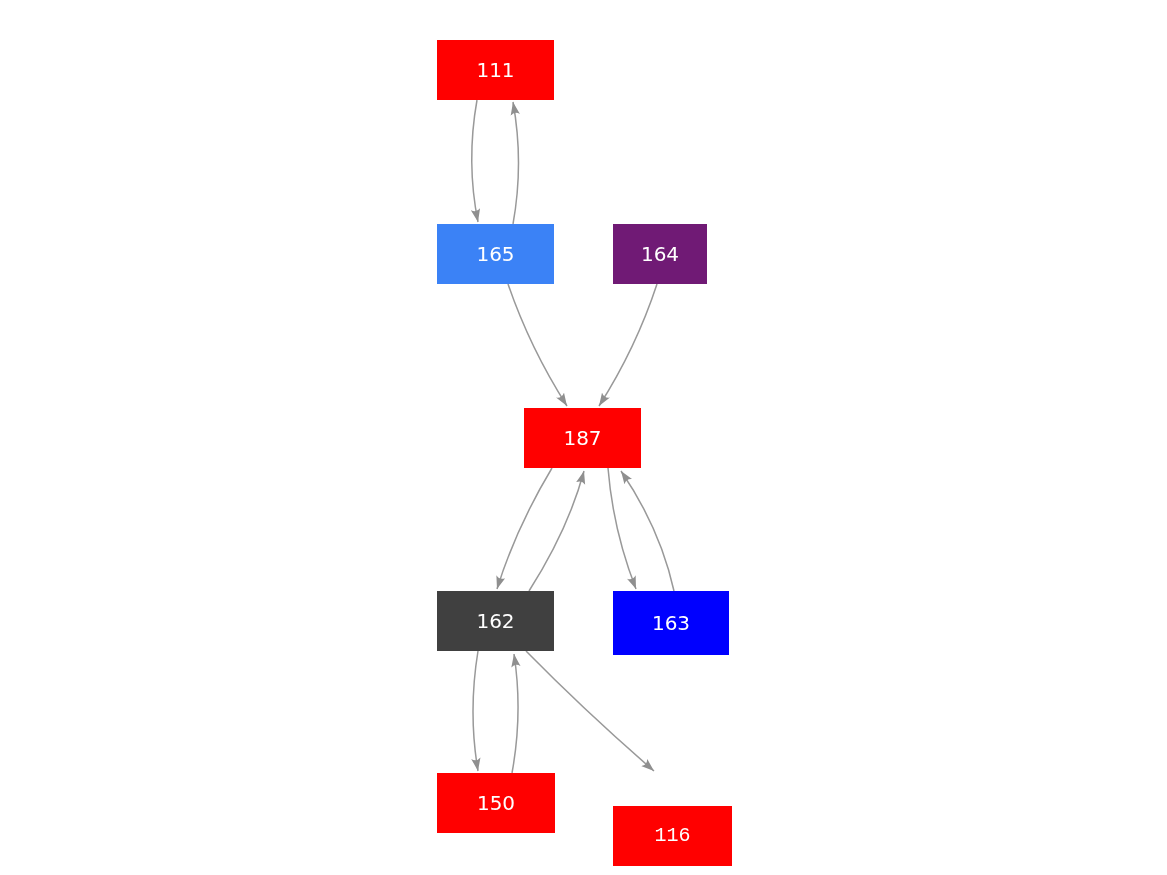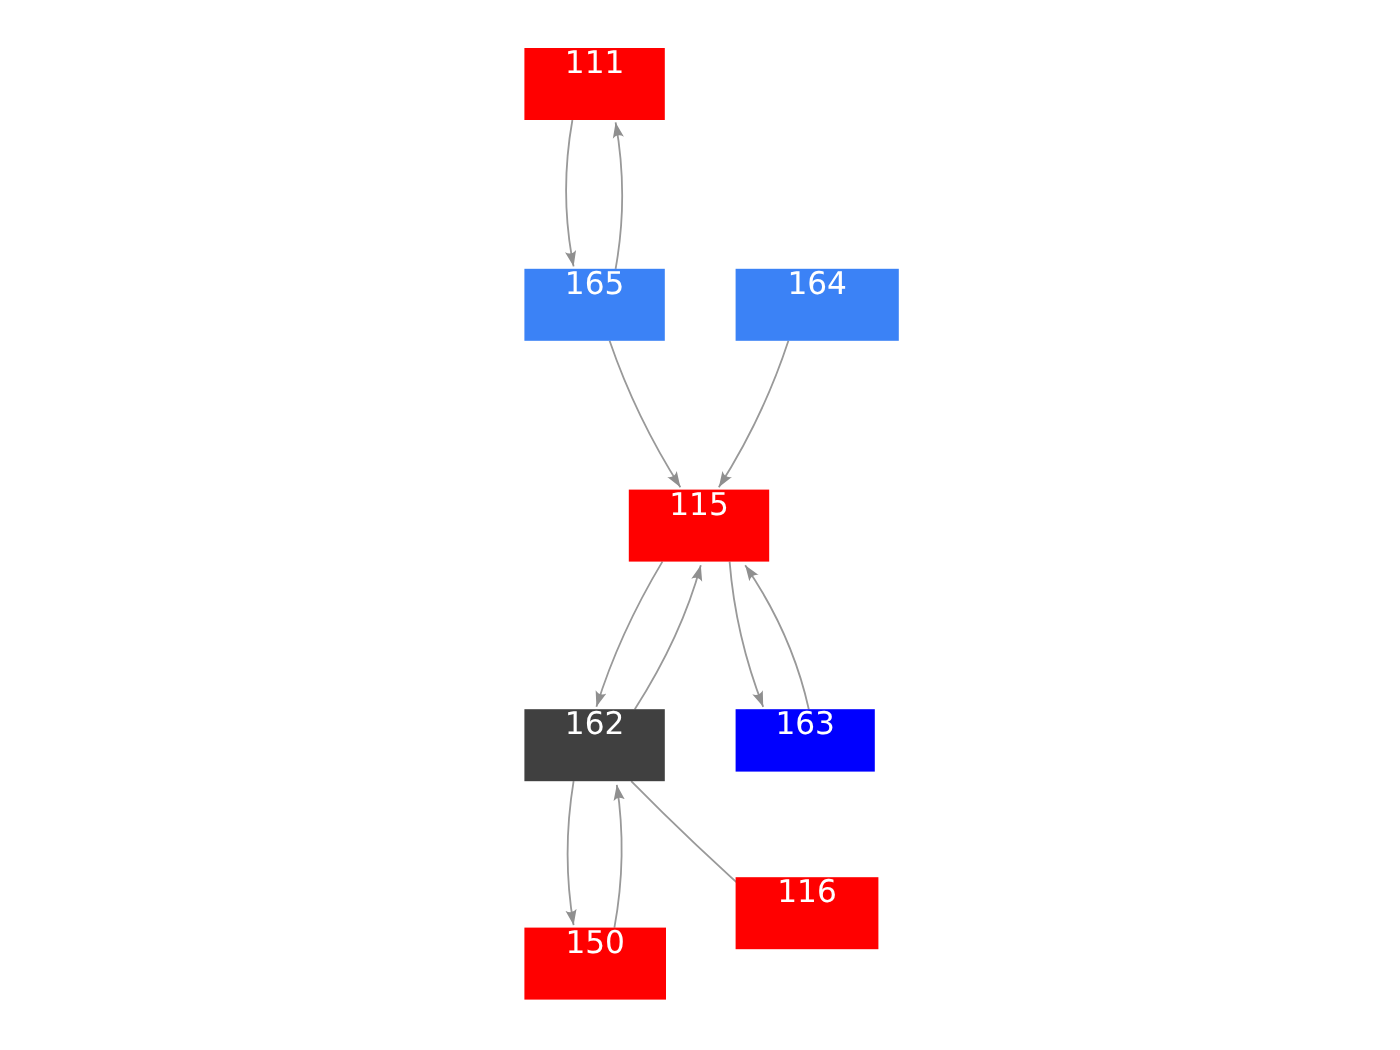--- a/index.html
+++ b/index.html
@@ -20,9 +20,10 @@
   .graph-node {
     position: absolute;
     display: flex;
+    align-items: center;
     justify-content: center;
     color: #ffffff;
-    font-size: 26px;
+    font-size: 20px;
     line-height: 1;
     user-select: none;
   }

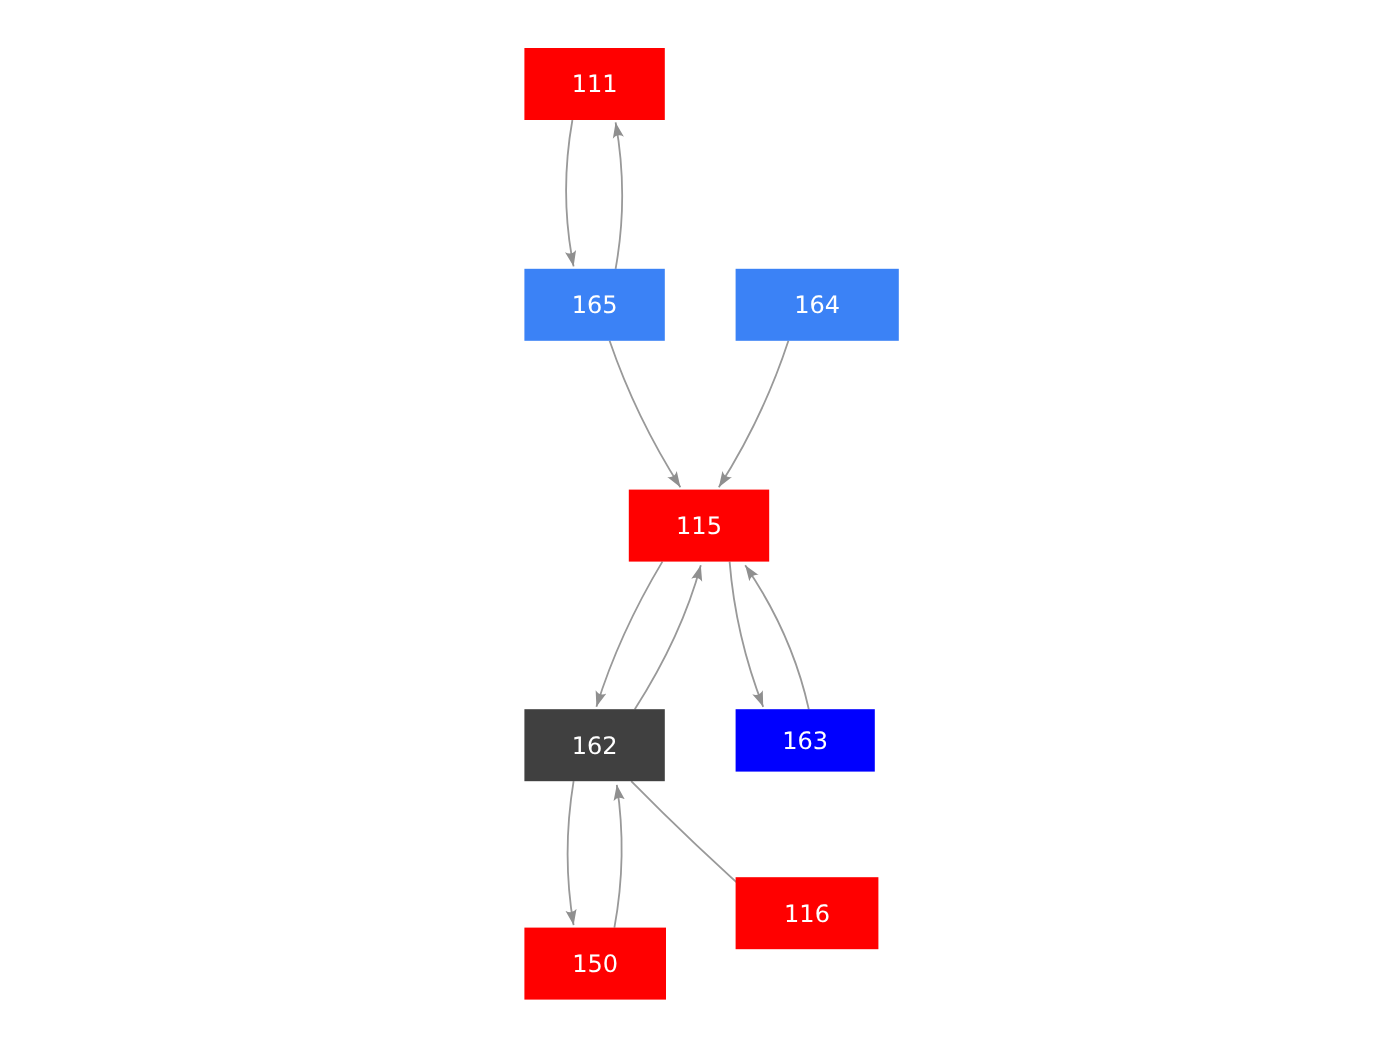--- a/index.html
+++ b/index.html
@@ -59,7 +59,7 @@
       <div class="graph-node" style="left: 437px; top: 224px; width: 117px; height: 60px; background: #3b82f6; color: rgb(255, 255, 255);">
         <span>165</span>
       </div>
-      <div class="graph-node" style="left: 613px; top: 224px; width: 136px; height: 60px; background: #3b82f6; color: rgb(255, 255, 255);">
+      <div class="graph-node" style="left: 613px; top: 224px; width: 94px; height: 60px; background: #701a75; color: rgb(255, 255, 255);">
         <span>164</span>
       </div>
       <div class="graph-node" style="left: 524px; top: 408px; width: 117px; height: 60px; background: rgb(255, 0, 0); color: rgb(255, 255, 255);">

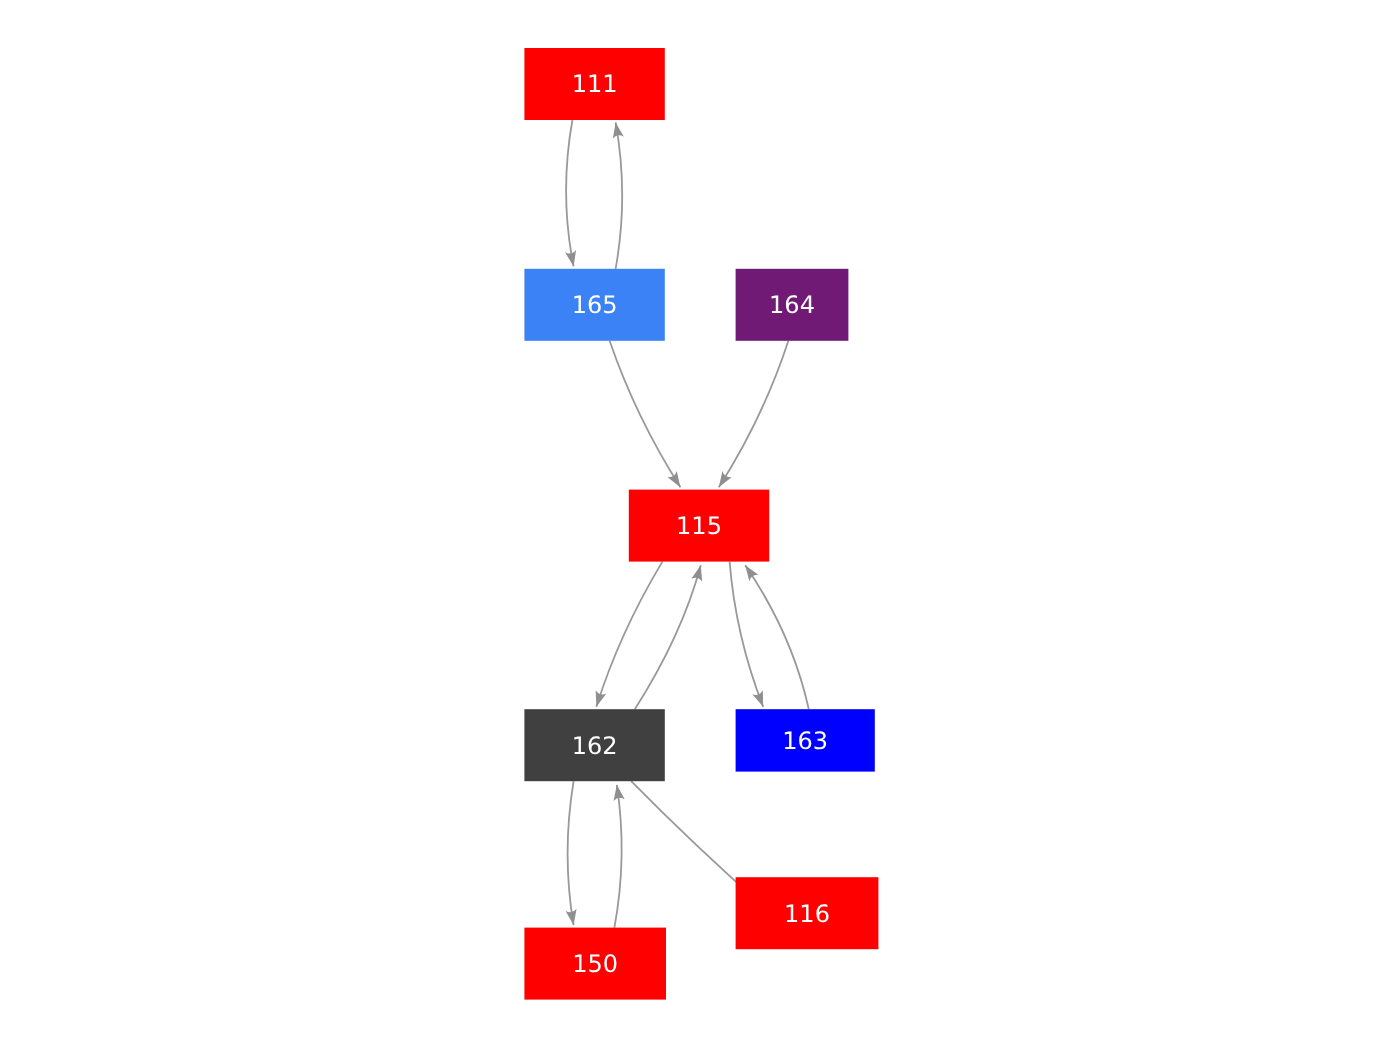--- a/index.html
+++ b/index.html
@@ -63,7 +63,7 @@
         <span>164</span>
       </div>
       <div class="graph-node" style="left: 524px; top: 408px; width: 117px; height: 60px; background: rgb(255, 0, 0); color: rgb(255, 255, 255);">
-        <span>115</span>
+        <span>187</span>
       </div>
       <div class="graph-node" style="left: 437px; top: 591px; width: 117px; height: 60px; background: #404040; color: rgb(255, 255, 255);">
         <span>162</span>

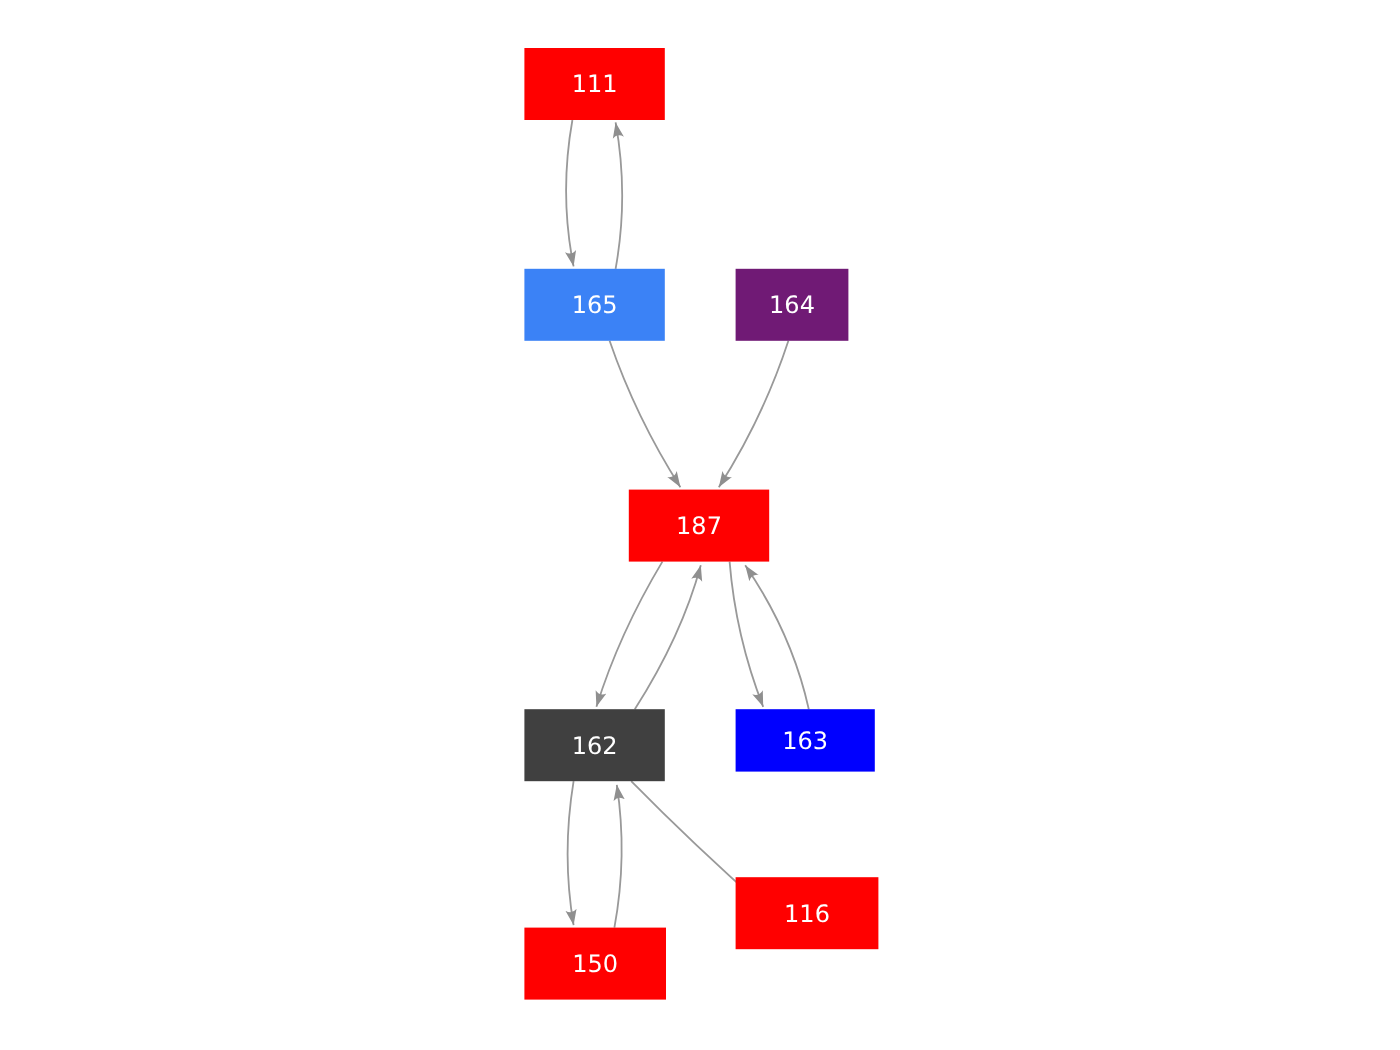--- a/index.html
+++ b/index.html
@@ -68,7 +68,7 @@
       <div class="graph-node" style="left: 437px; top: 591px; width: 117px; height: 60px; background: #404040; color: rgb(255, 255, 255);">
         <span>162</span>
       </div>
-      <div class="graph-node" style="left: 613px; top: 591px; width: 116px; height: 52px; background: rgb(0, 0, 255); color: rgb(255, 255, 255);">
+      <div class="graph-node" style="left: 613px; top: 591px; width: 116px; height: 64px; background: rgb(0, 0, 255); color: rgb(255, 255, 255);">
         <span>163</span>
       </div>
       <div class="graph-node" style="left: 437px; top: 773px; width: 118px; height: 60px; background: rgb(255, 0, 0); color: rgb(255, 255, 255);">

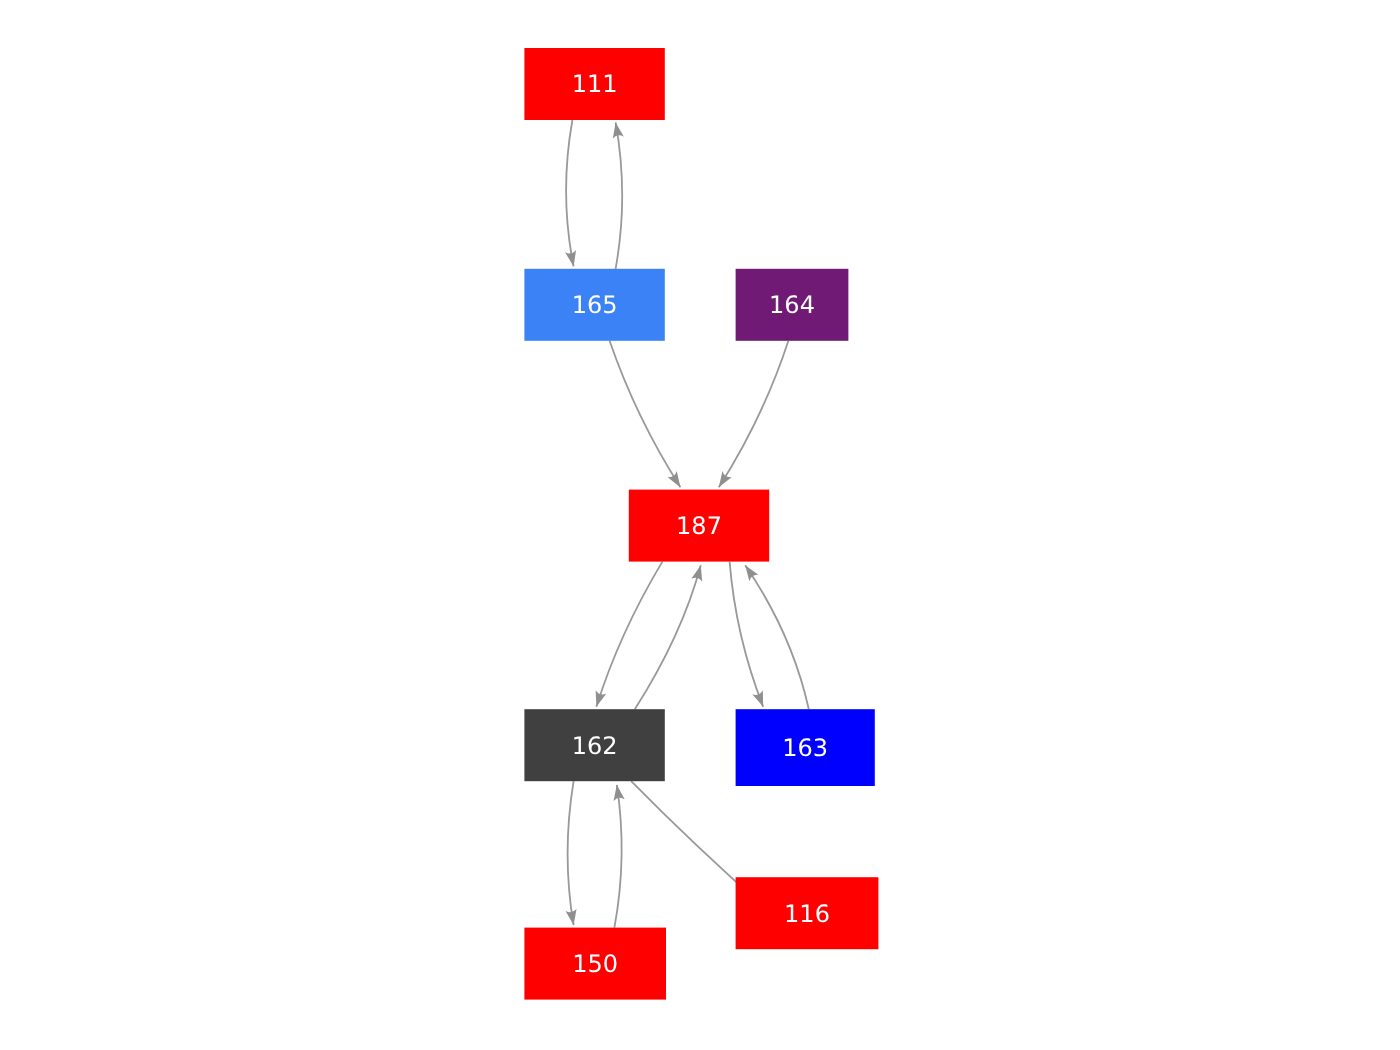--- a/index.html
+++ b/index.html
@@ -74,7 +74,7 @@
       <div class="graph-node" style="left: 437px; top: 773px; width: 118px; height: 60px; background: rgb(255, 0, 0); color: rgb(255, 255, 255);">
         <span>150</span>
       </div>
-      <div class="graph-node" style="left: 613px; top: 731px; width: 119px; height: 60px; background: rgb(255, 0, 0); color: rgb(255, 255, 255);">
+      <div class="graph-node" style="left: 613px; top: 806px; width: 119px; height: 60px; background: rgb(255, 0, 0); color: rgb(255, 255, 255); font-family: Liberation Mono, monospace;">
         <span>116</span>
       </div>
     </div>

